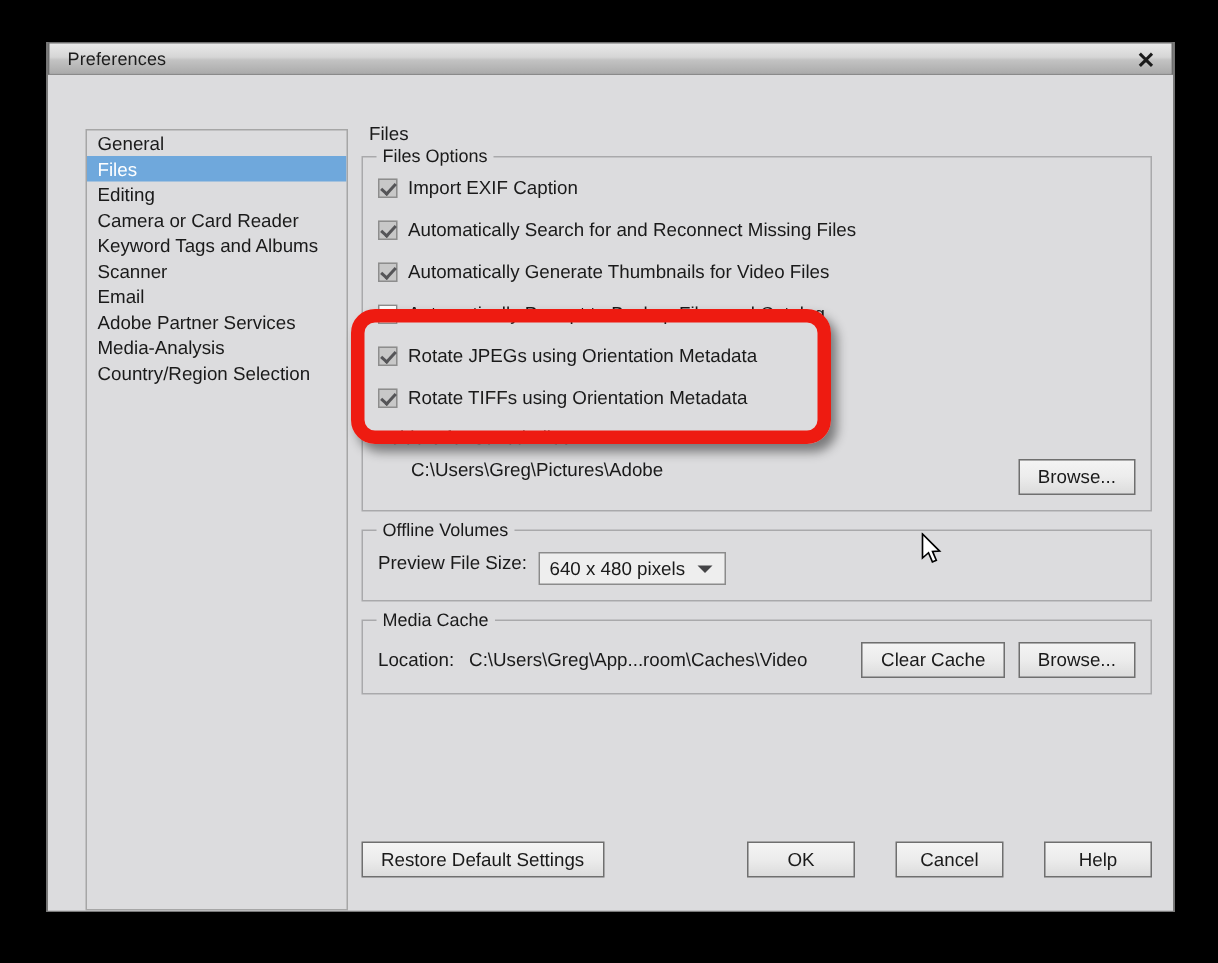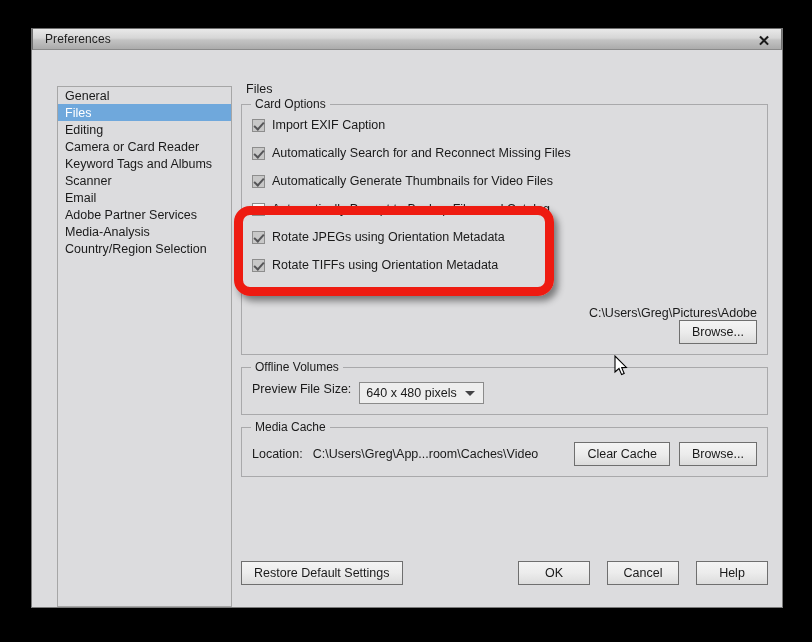--- a/index.html
+++ b/index.html
@@ -327,7 +327,7 @@
         <div class="panel-title">Files</div>
 
         <div class="groupbox">
-          <span class="legend">Card Options</span>
+          <span class="legend">Files Options</span>
 
           <div class="chk-row">
             <span class="checkbox checked"></span>

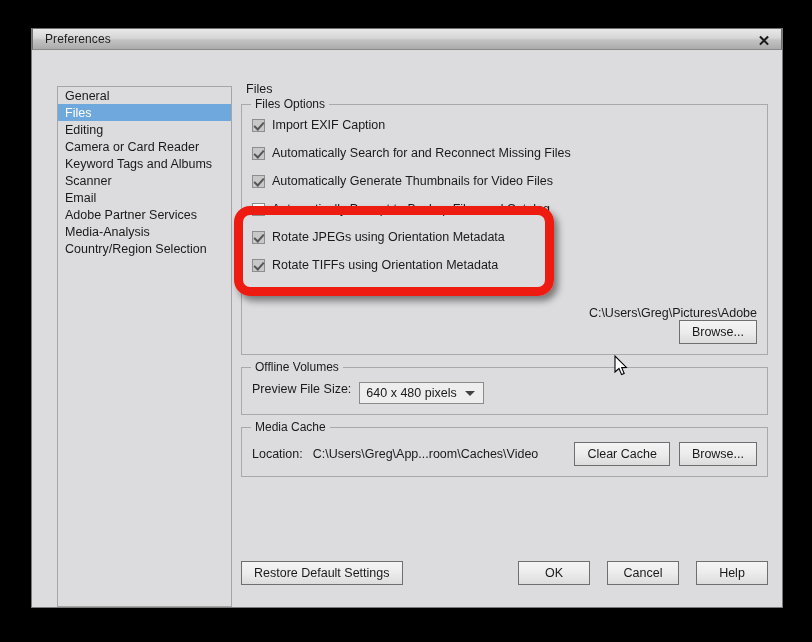--- a/index.html
+++ b/index.html
@@ -174,9 +174,8 @@
 
   .path-row {
     display: flex;
-    align-items: flex-end;
+    align-items: flex-start;
     margin-top: 7px;
-    flex-direction: column;
   }
   .path-text {
     font-size: 12.5px;

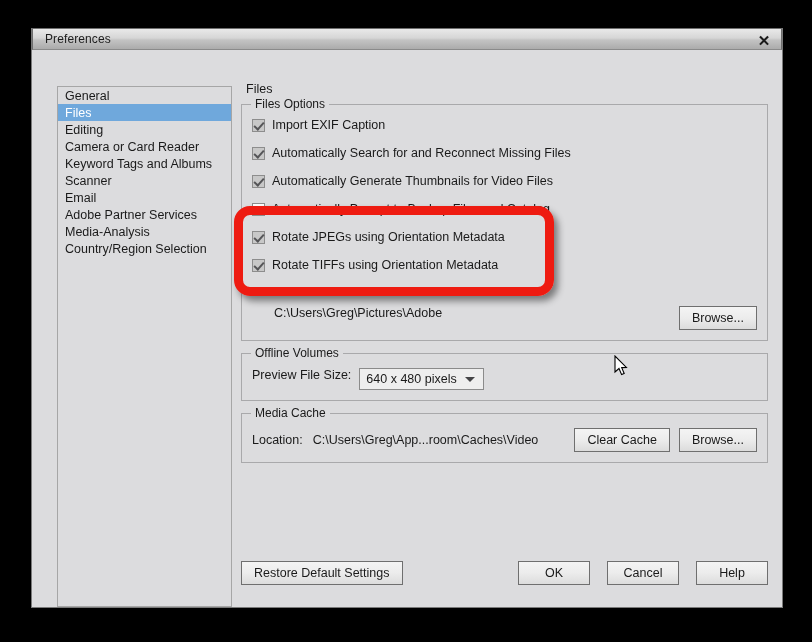--- a/index.html
+++ b/index.html
@@ -263,7 +263,7 @@
     align-items: center;
   }
   .footer .spacer { flex: 1 1 auto; }
-  .footer .right-group { display: flex; gap: 17px; }
+  .footer .right-group { display: flex; gap: 27px; }
   .footer .btn.ok,
   .footer .btn.cancel,
   .footer .btn.help { min-width: 72px; text-align: center; }

